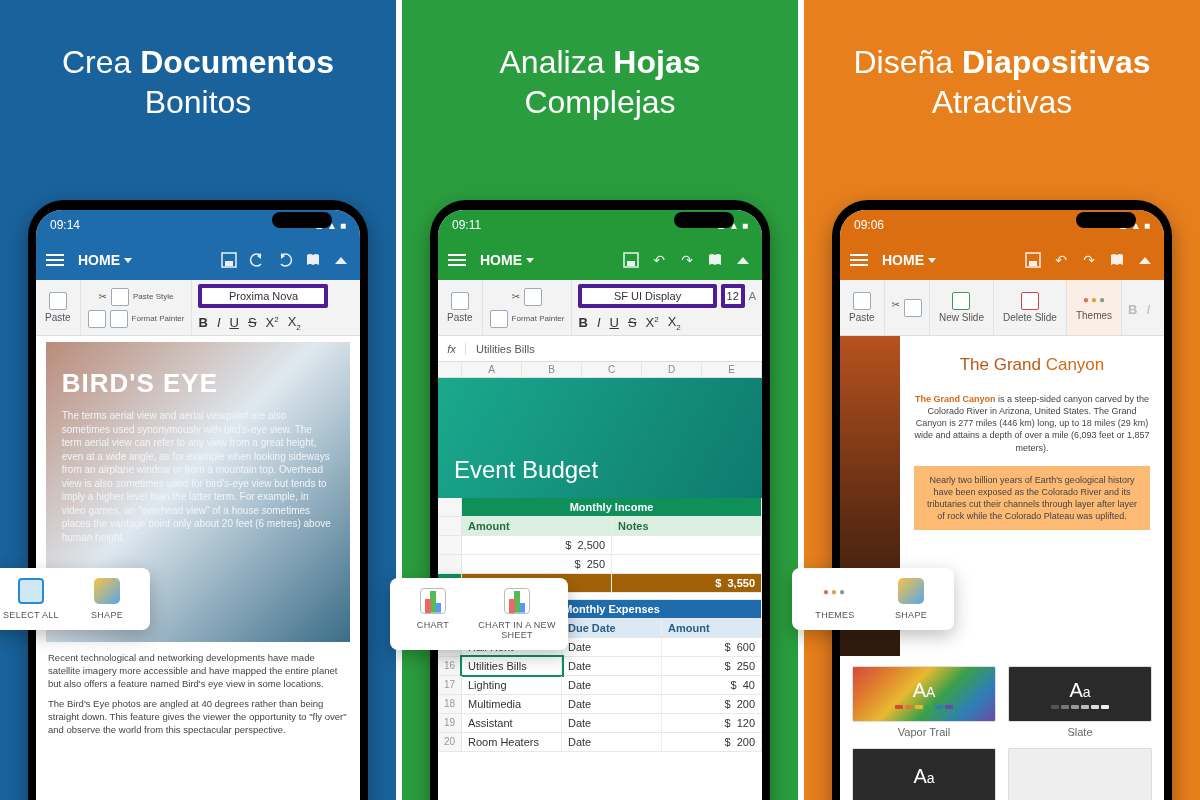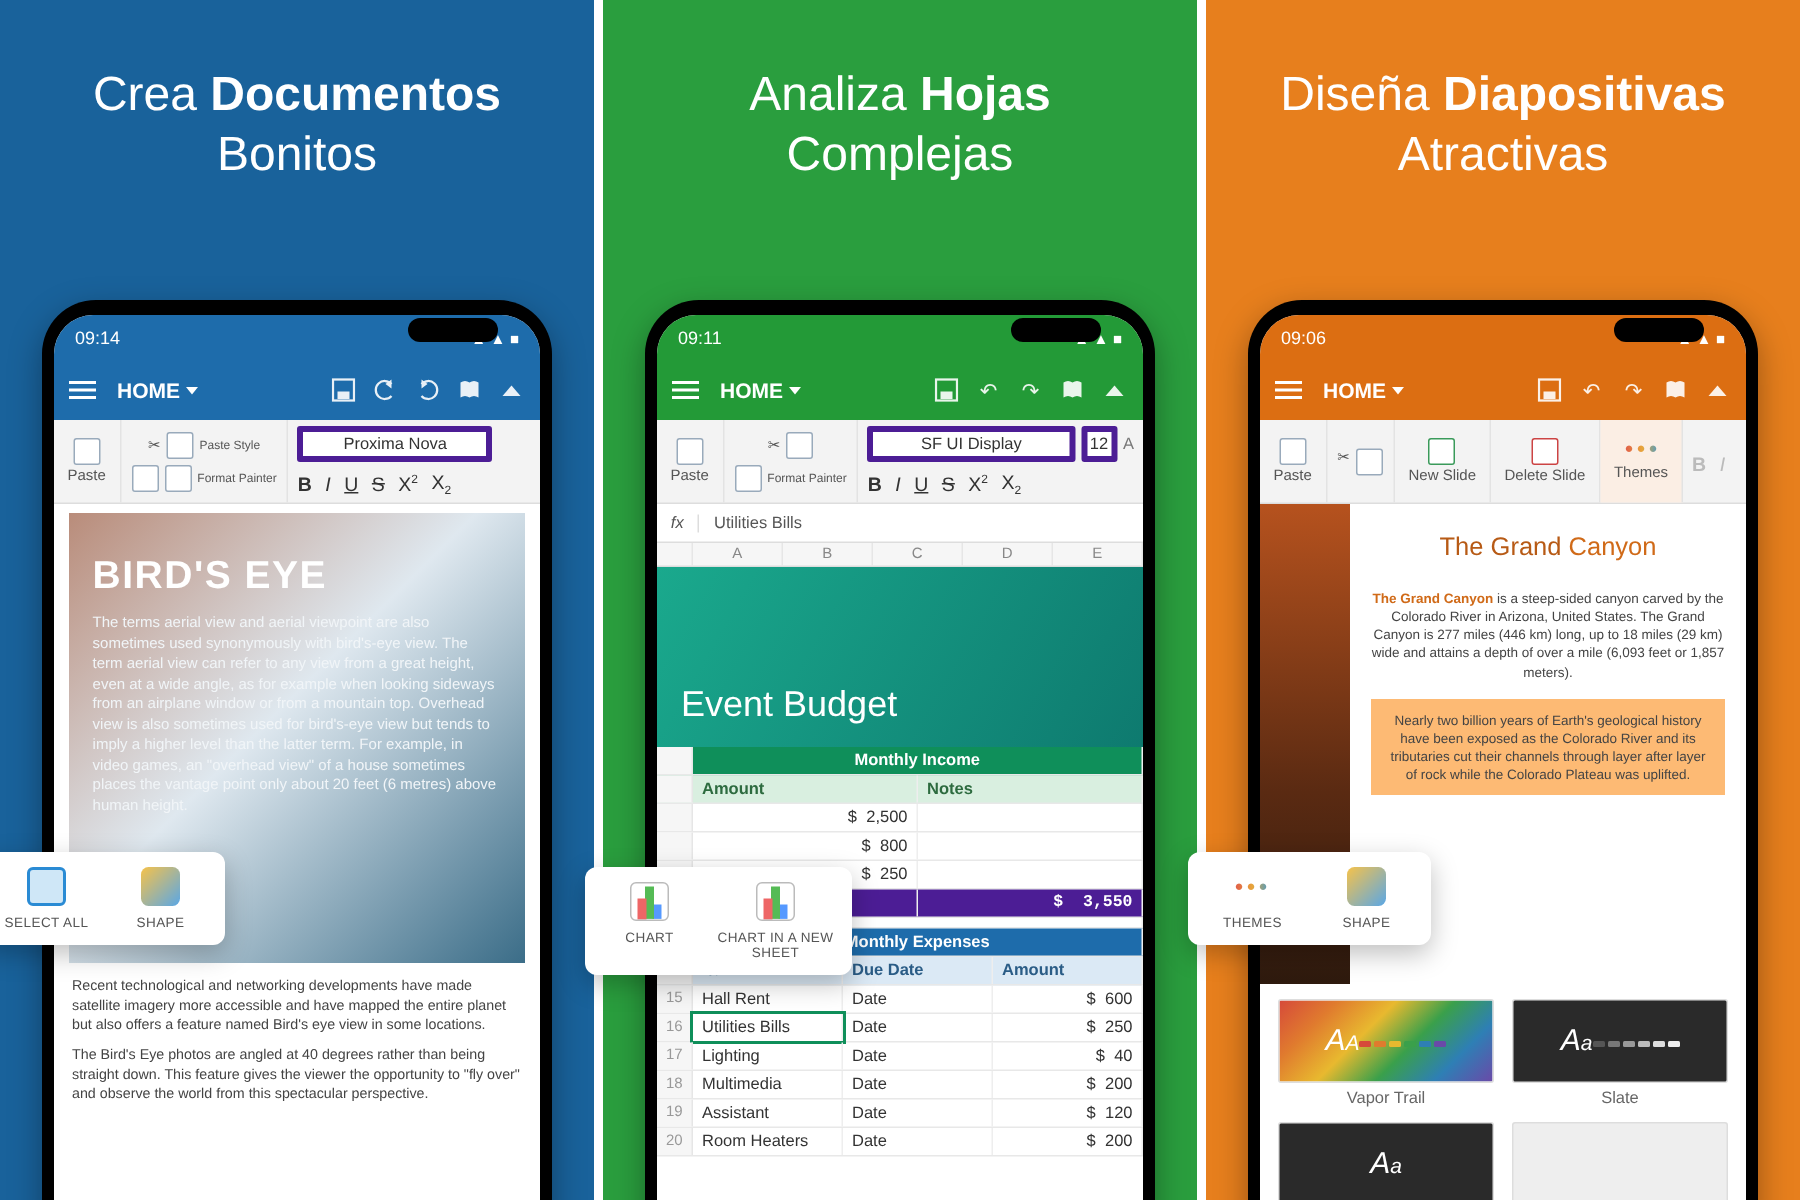--- a/index.html
+++ b/index.html
@@ -307,11 +307,6 @@
               </div>
             <div class="row">
                 <div class="rn"></div>
-                <div class="c amount"><span>$</span>&nbsp;&nbsp;<span>800</span></div>
-                <div class="c"></div>
-              </div>
-            <div class="row">
-                <div class="rn"></div>
                 <div class="c amount"><span>$</span>&nbsp;&nbsp;<span>250</span></div>
                 <div class="c"></div>
               </div>

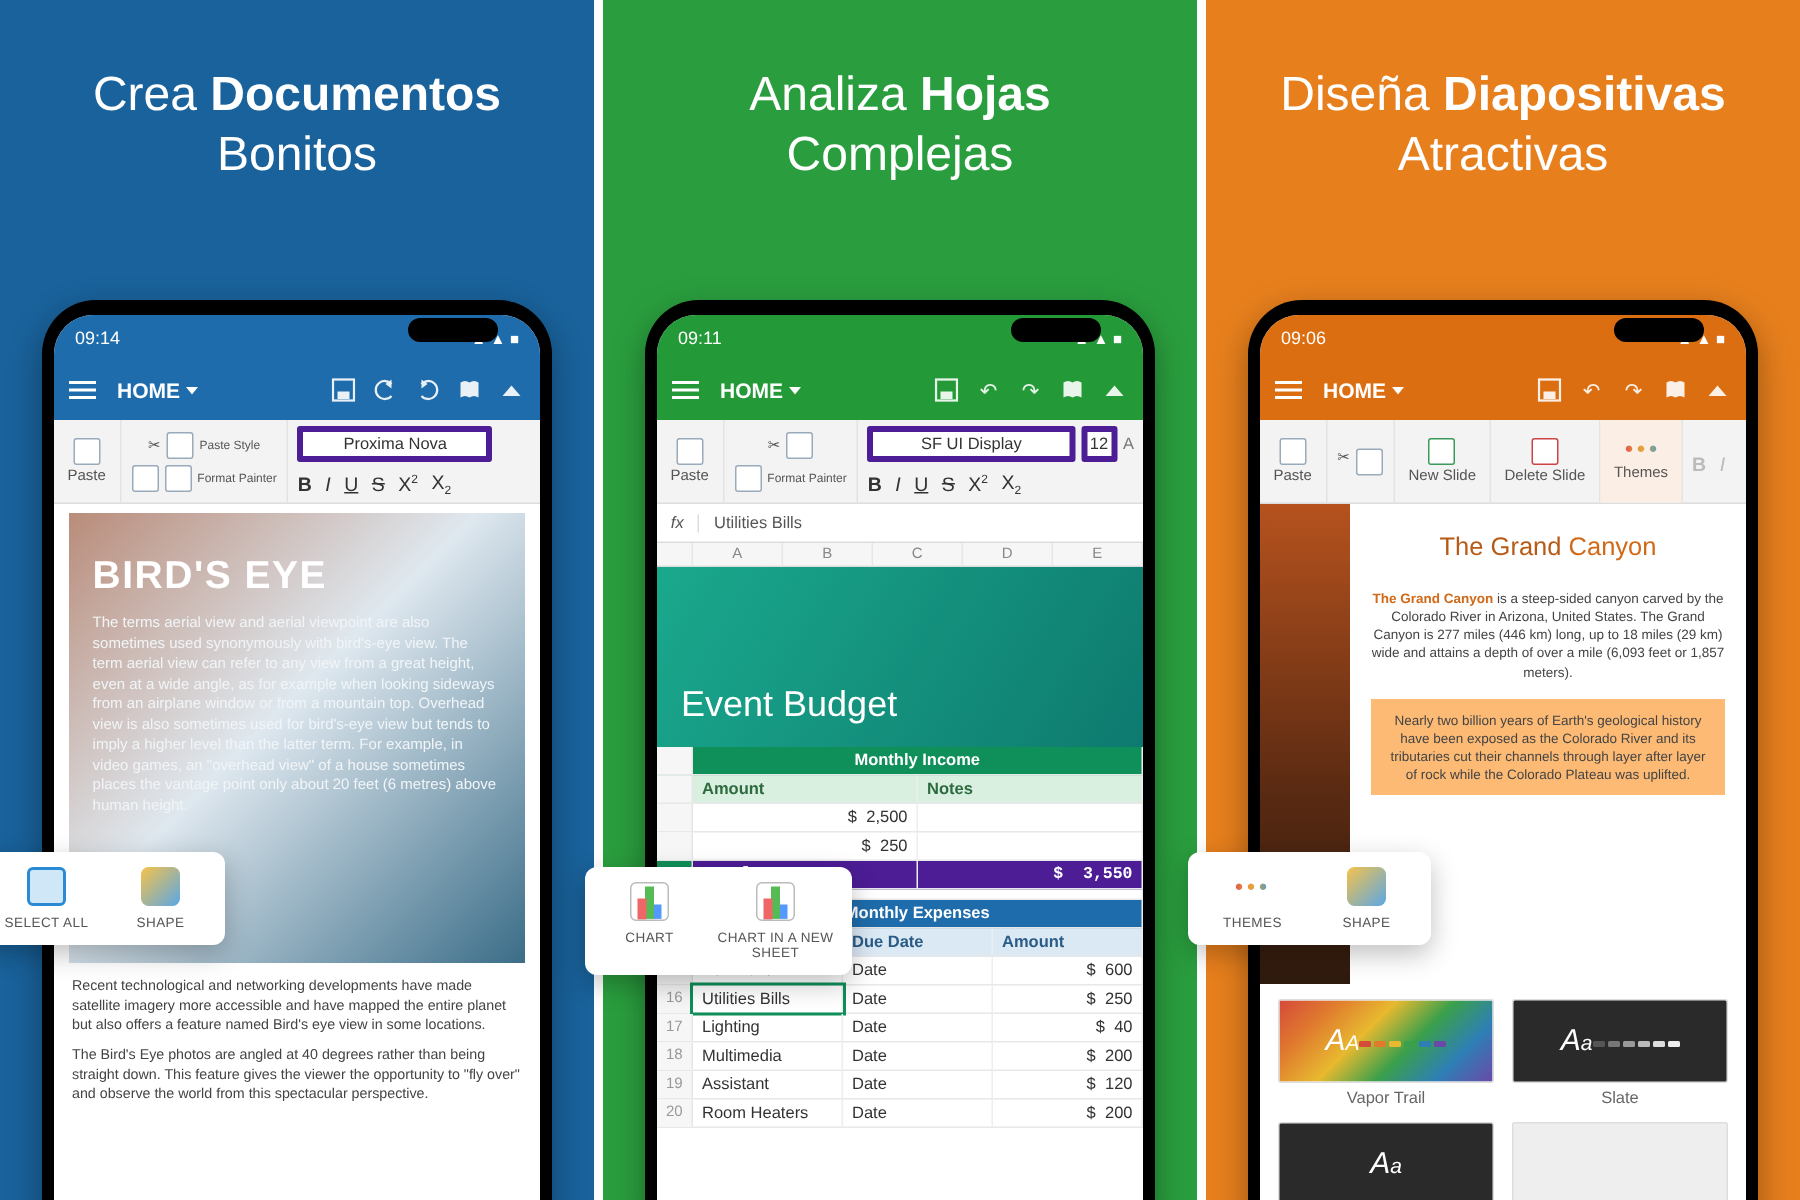--- a/index.html
+++ b/index.html
@@ -70,7 +70,7 @@
   .tbl .row { display:flex; border-bottom:1px solid #e8e8e8; }
   .tbl .rn { flex:0 0 24px; background:#f6f6f6; text-align:center; color:#999; font-size:10px; border-right:1px solid #e6e6e6; padding:3px 0; }
   .tbl .c { flex:1; padding:3px 6px; border-right:1px solid #eee; }
-  .tbl .tot { background:#4c1d95; color:#fff; font-weight:700;font-family:Liberation Mono, monospace; }
+  .tbl .tot { background:#a16207; color:#fff; font-weight:700; }
   .tbl .amount { text-align:right; }
   
   .slidecanvas { display:flex; height:320px; }

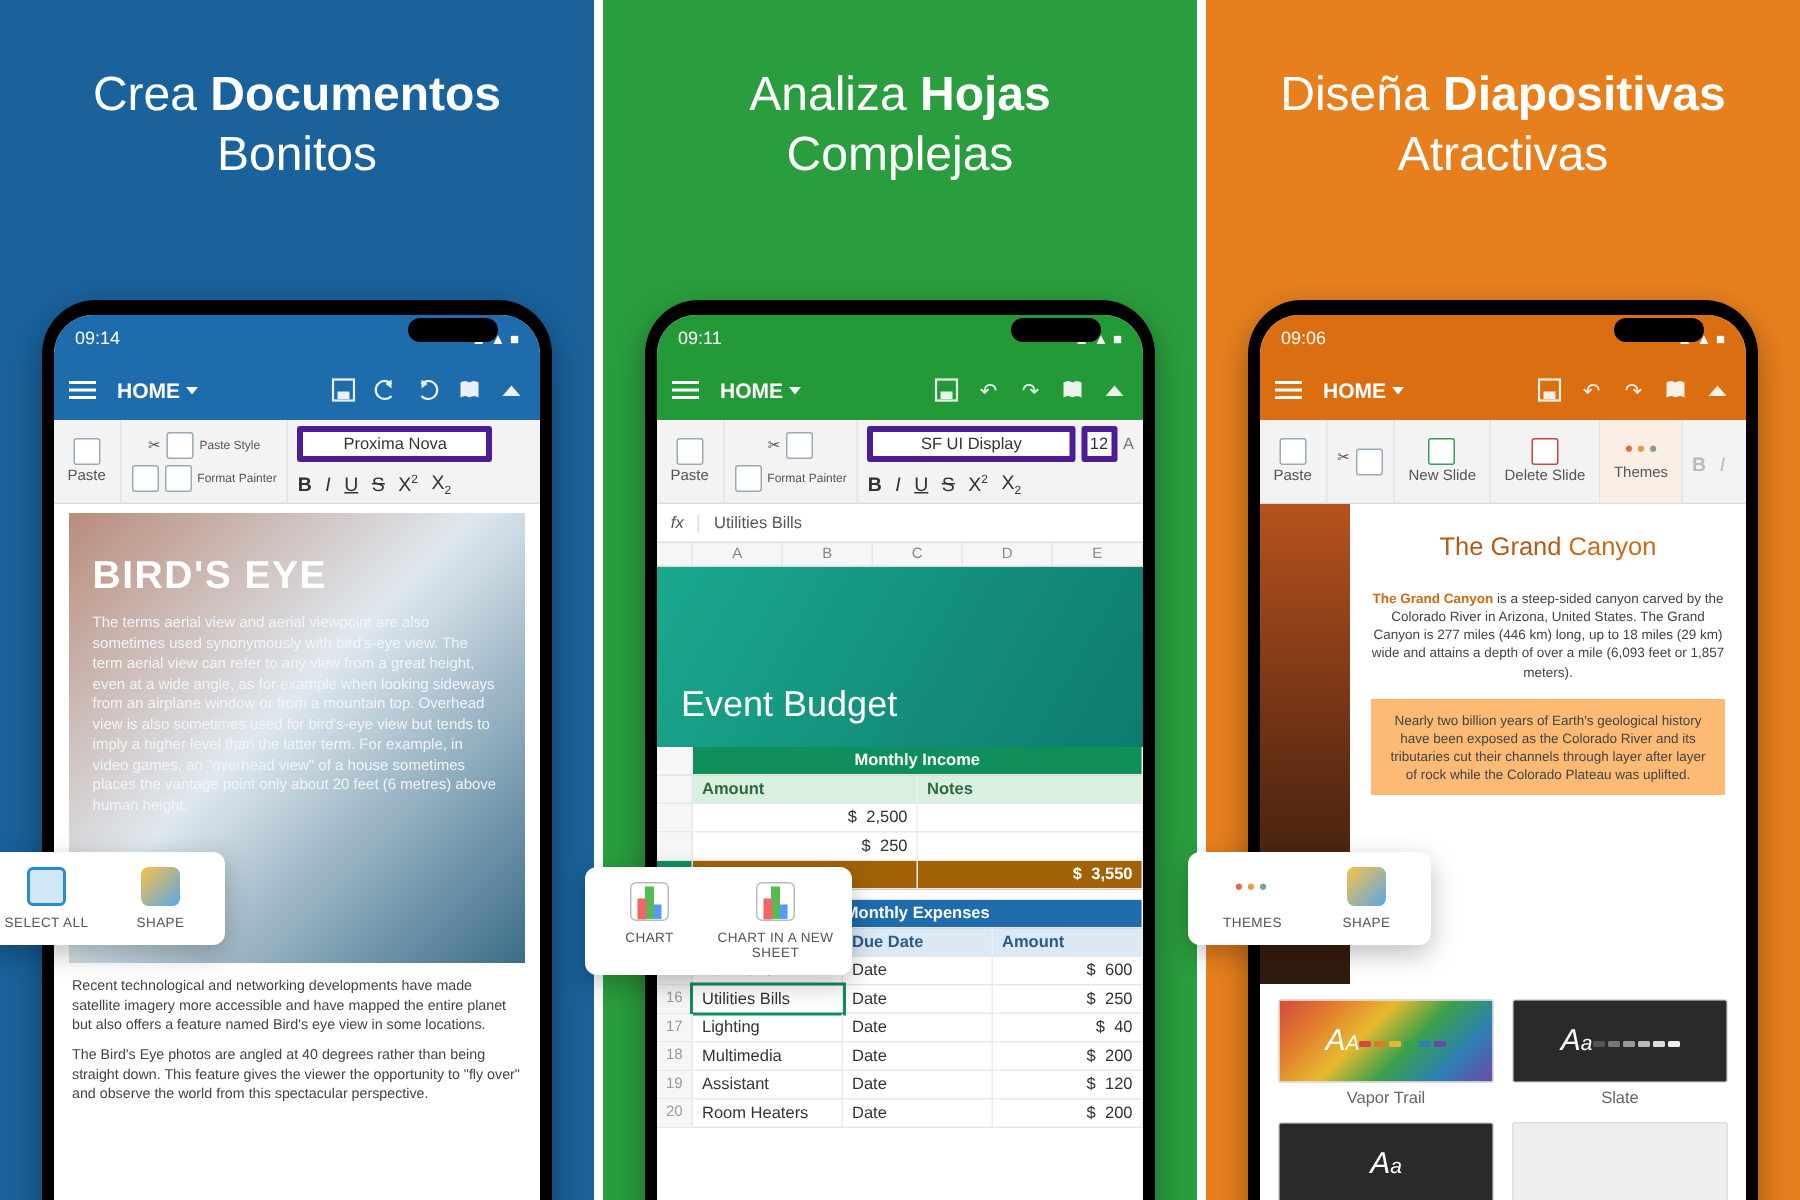--- a/index.html
+++ b/index.html
@@ -82,7 +82,7 @@
   .callout { background:#fdba74; padding:8px; margin-top:12px; }
   .themerow { display:flex; gap:12px; padding:10px 12px; }
   .themecard { flex:1; display:flex; flex-direction:column; align-items:center; gap:4px; }
-  .themecard .prev { width:100%; height:56px; border:1px solid #ddd; border-radius:2px; display:flex; align-items:center; justify-content:center; color:#fff;font-style:italic; }
+  .themecard .prev { width:100%; height:56px; border:1px solid #ddd; border-radius:2px; display:flex; flex-direction:column; align-items:center; justify-content:center; color:#fff; }
   .themecard .prev.dark { background:#2a2a2a; } 
   .themecard .prev.rain { background:linear-gradient(135deg,#d64a3a,#e07b2e,#e8b92f,#3aa04b,#2e7fb5,#6a4aa8); }
   .themecard .prev .aa { font-size:20px; font-weight:300; }

